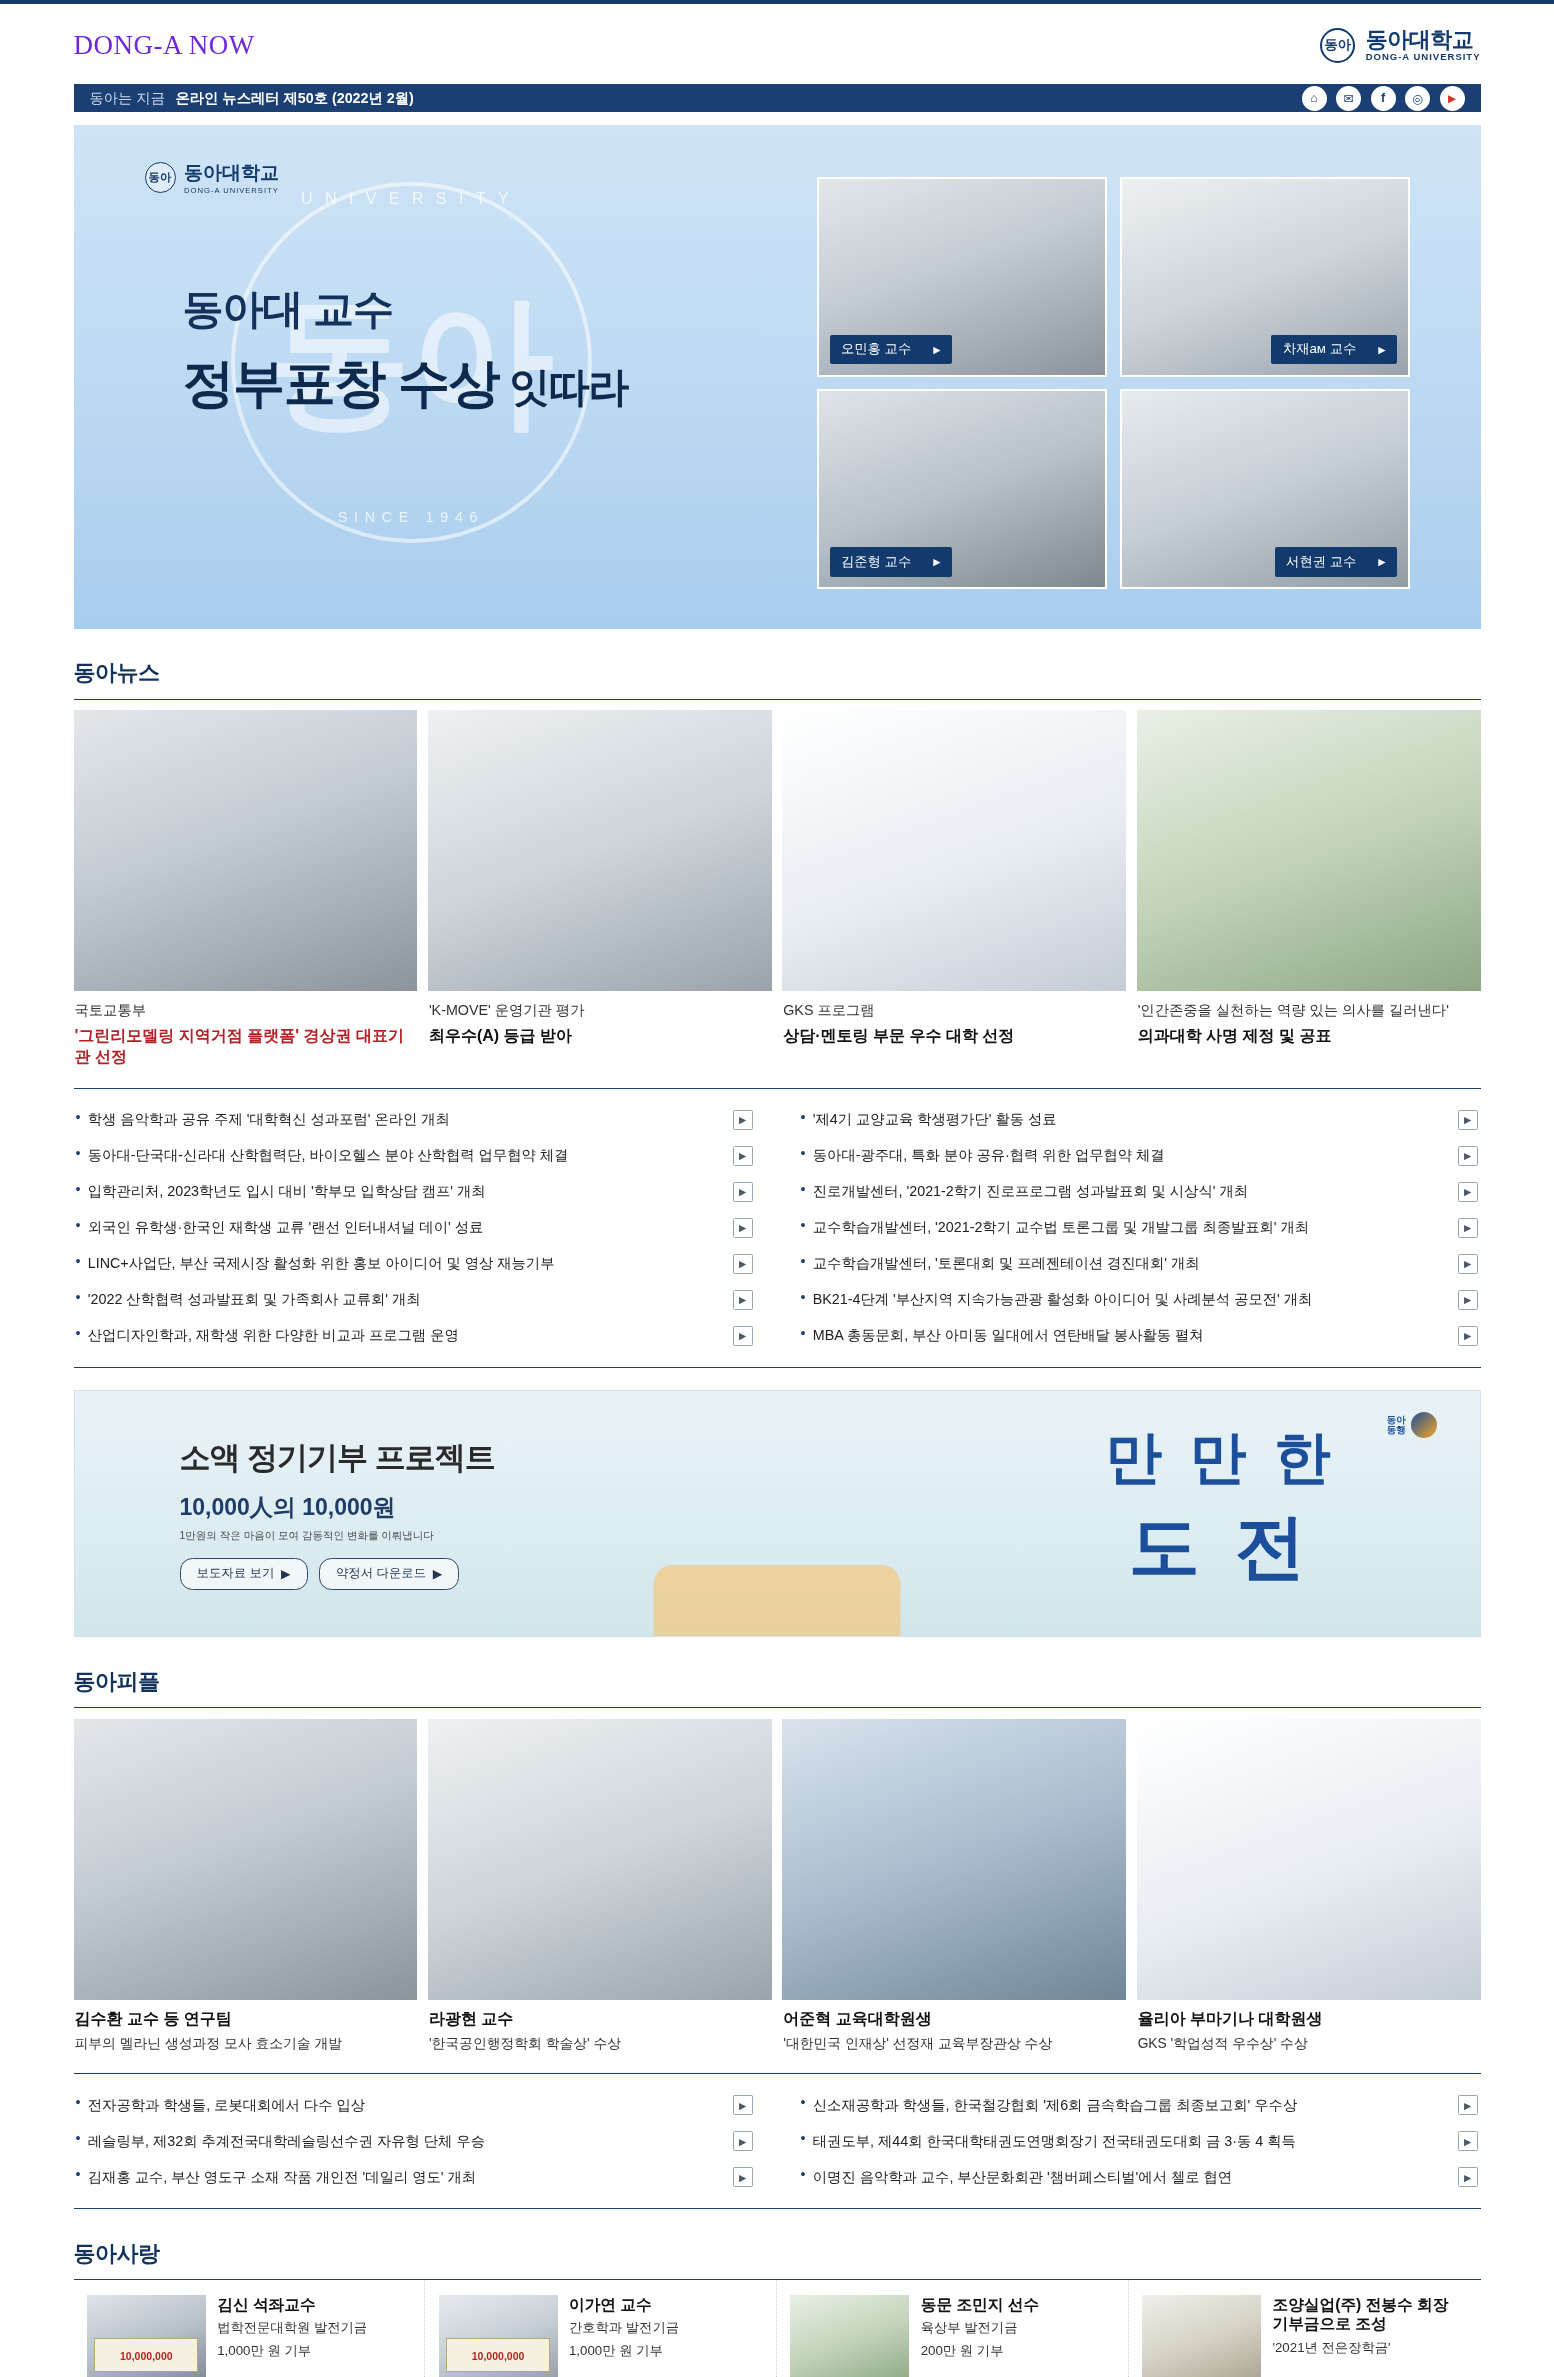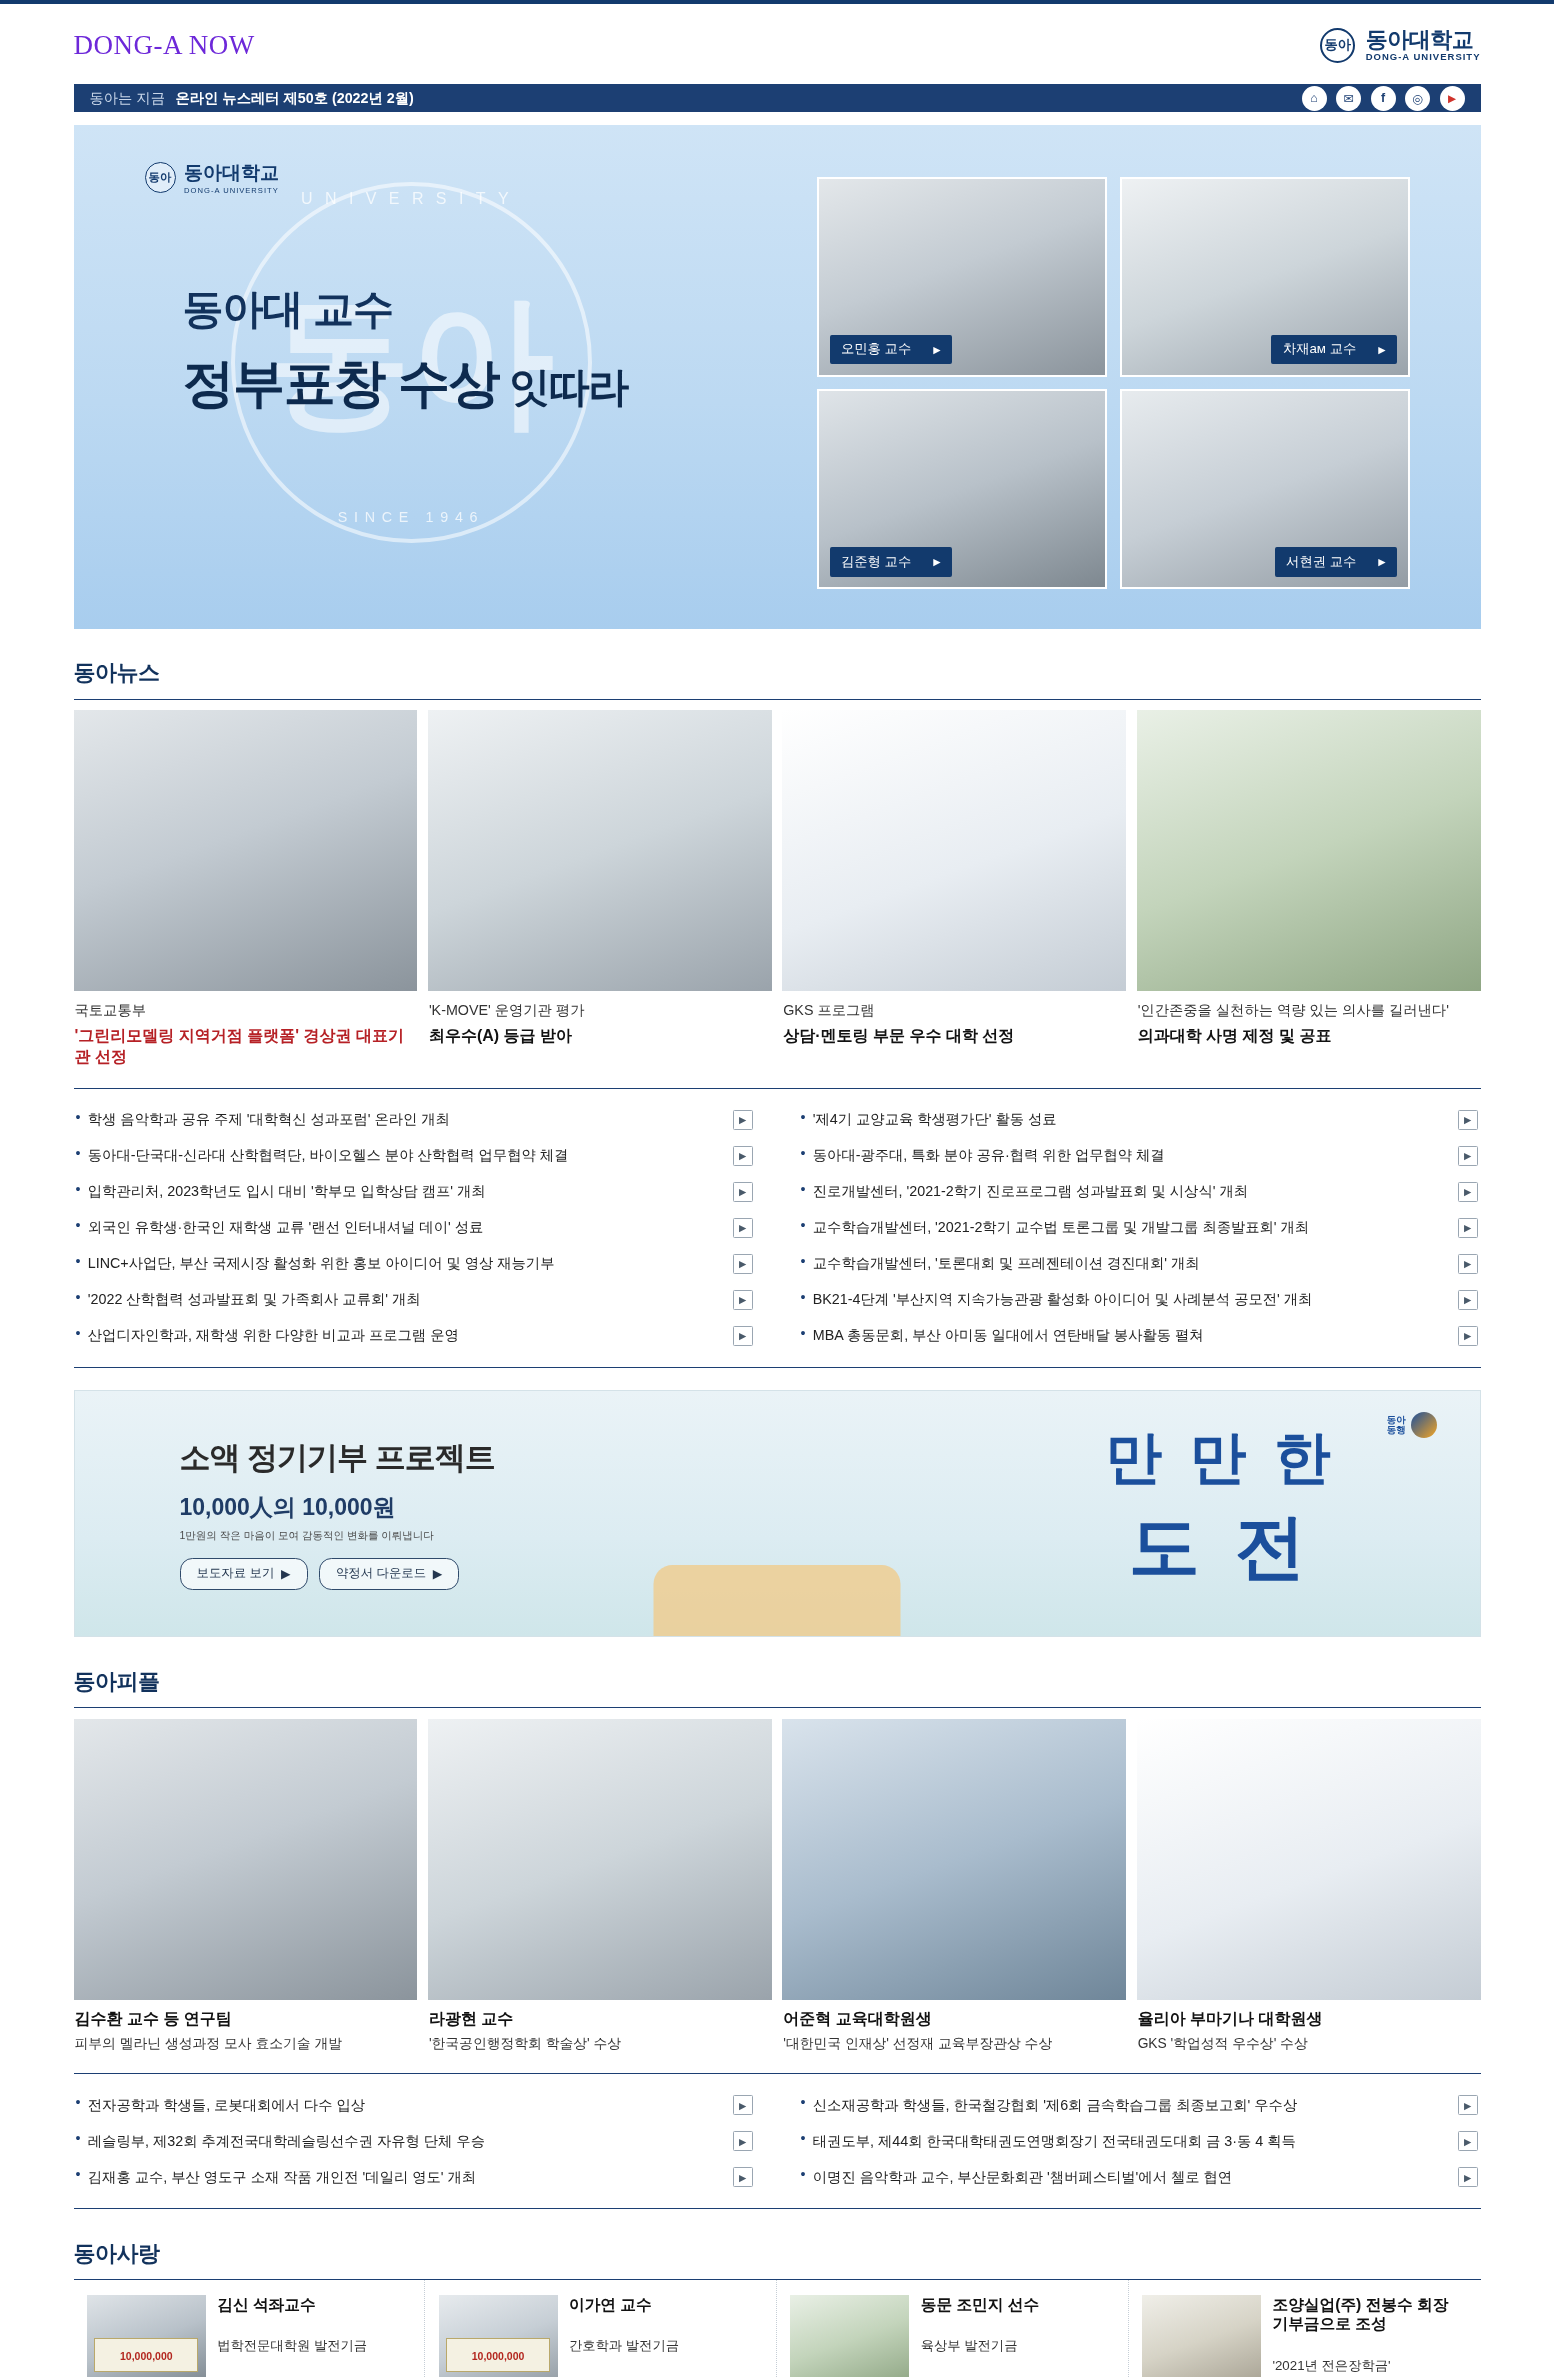--- a/index.html
+++ b/index.html
@@ -160,7 +160,7 @@
   .donor .cheque .amt { font-size:10.5px; color:#b3261e; font-weight:bold;
                         text-align:center; line-height:34px; }
   .donor .info .nm { font-size:15.7px; font-weight:bold; color:#111; line-height:1.25; }
-  .donor .info .ln { font-size:13.3px; color:#333; margin-top:23px; line-height:1.35; }
+  .donor .info .ln { font-size:13.3px; color:#333; margin-top:5px; line-height:1.35; }
 </style>
 </head>
 <body>

